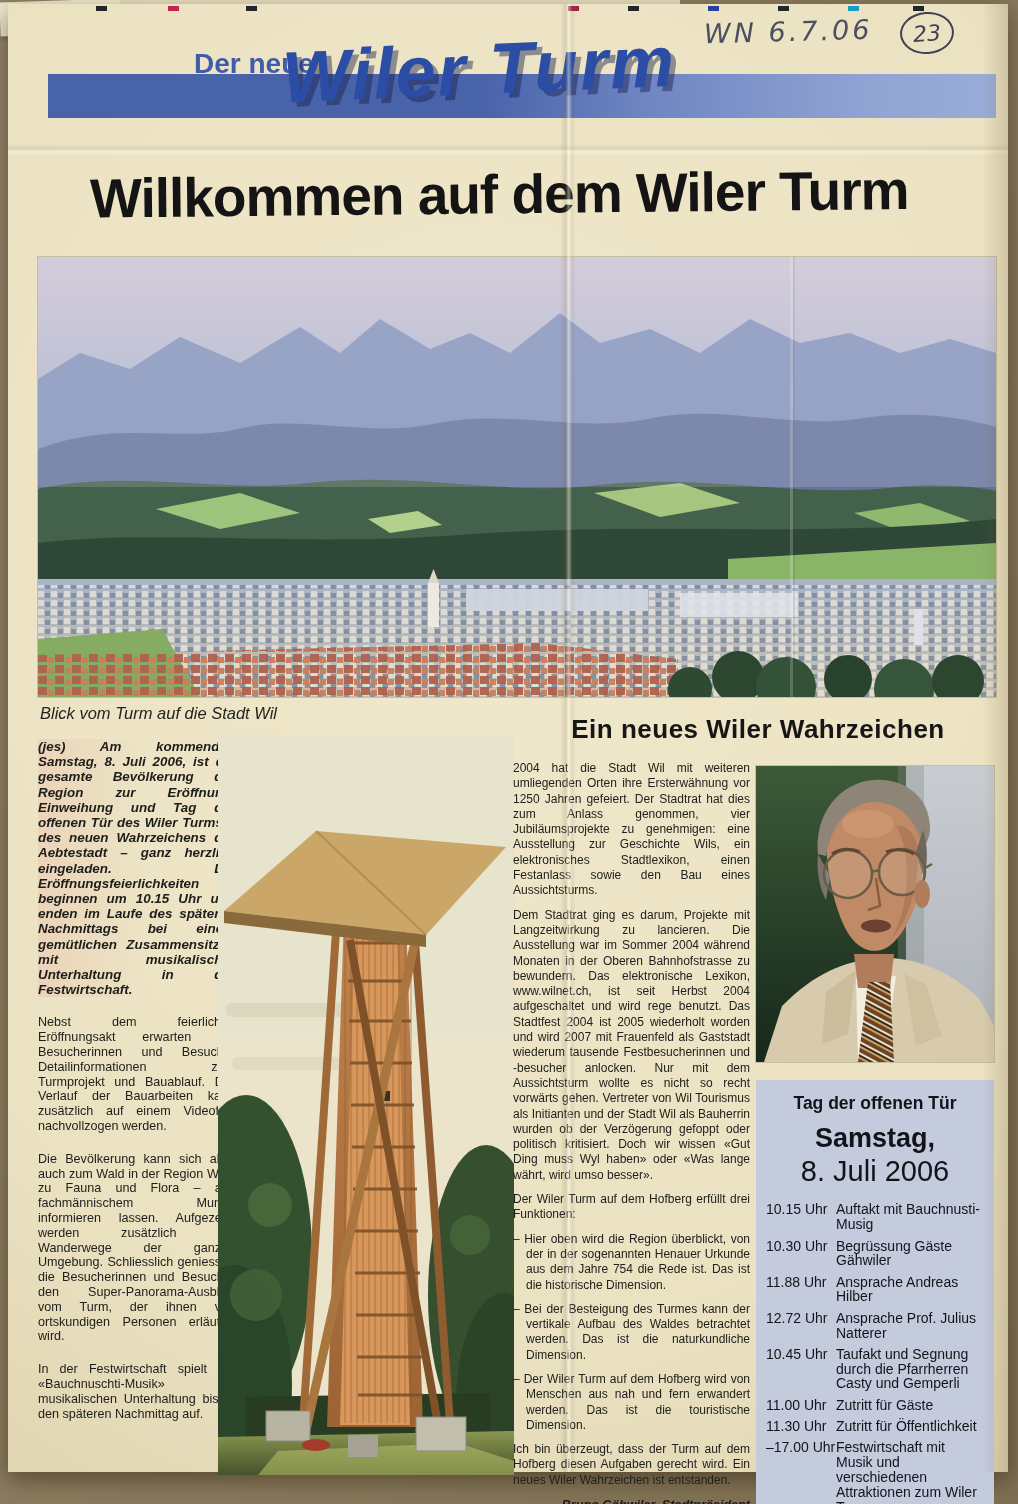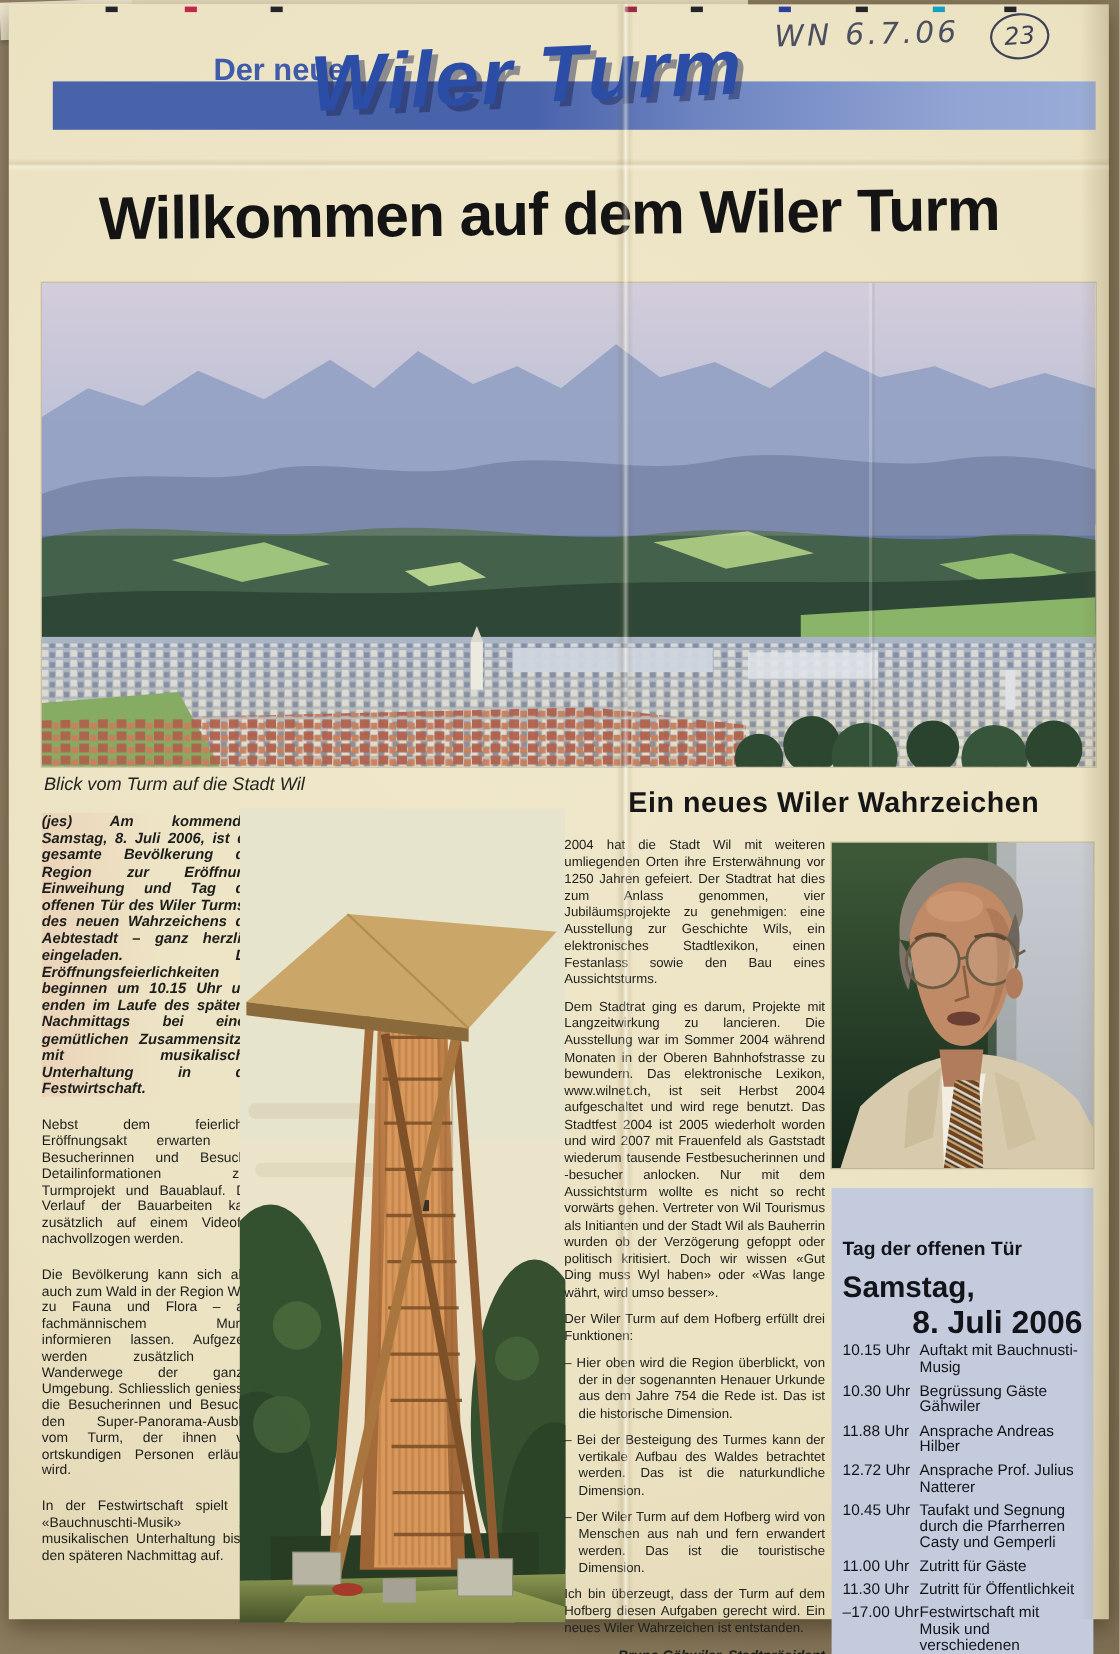--- a/index.html
+++ b/index.html
@@ -53,7 +53,7 @@
 
   .schedbox{position:absolute;left:748px;top:1076px;width:238px;box-sizing:border-box;
     padding:13px 10px 14px 10px;background:#c4cbdd;color:#13141a;}
-  .schedbox .t{text-align:left;font-size:17.5px;font-weight:700;margin-bottom:10px;margin-top:32px;}
+  .schedbox .t{text-align:center;font-size:17.5px;font-weight:700;margin-bottom:10px;}
   .schedbox .d1{font-size:27px;font-weight:700;line-height:1.1;}
   .schedbox .d2{text-align:right;font-size:29px;font-weight:700;line-height:1.2;}
   .srow{display:grid;grid-template-columns:62px 1fr;column-gap:8px;margin-bottom:6.5px;

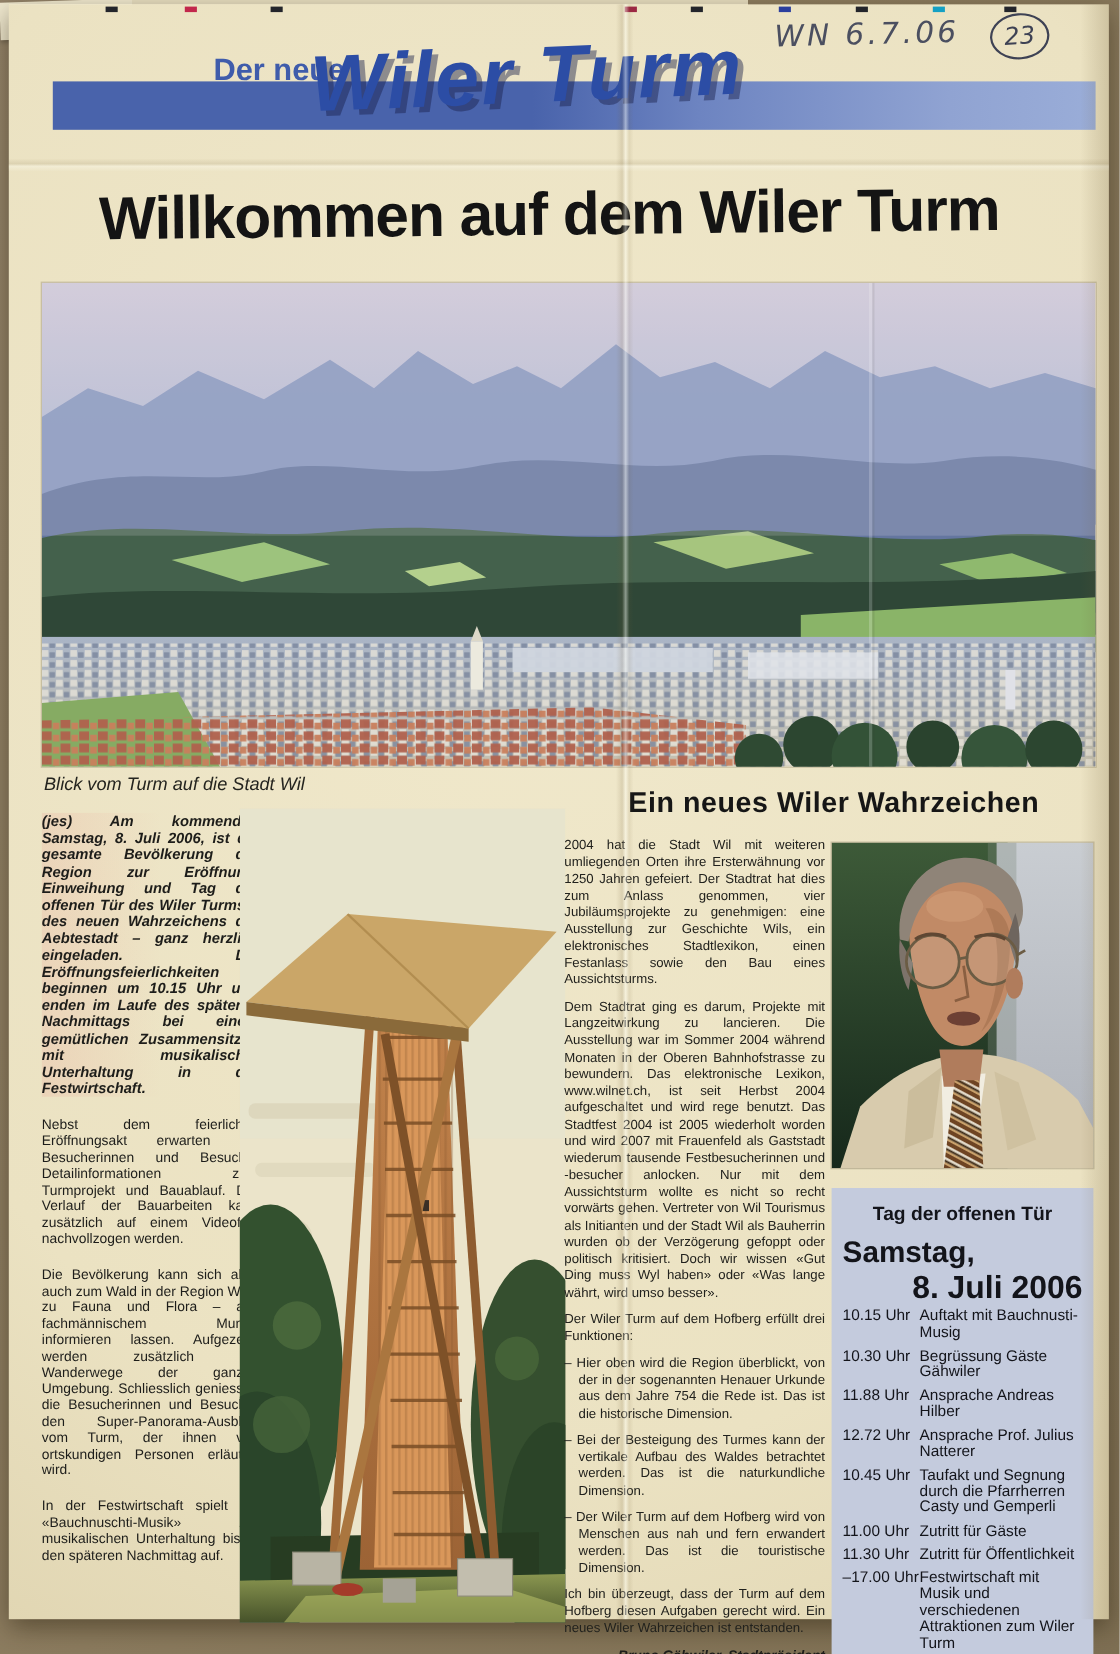--- a/index.html
+++ b/index.html
@@ -54,7 +54,7 @@
   .schedbox{position:absolute;left:748px;top:1076px;width:238px;box-sizing:border-box;
     padding:13px 10px 14px 10px;background:#c4cbdd;color:#13141a;}
   .schedbox .t{text-align:center;font-size:17.5px;font-weight:700;margin-bottom:10px;}
-  .schedbox .d1{font-size:27px;font-weight:700;line-height:1.1;}
+  .schedbox .d1{text-align:center;font-size:27px;font-weight:700;line-height:1.1;}
   .schedbox .d2{text-align:right;font-size:29px;font-weight:700;line-height:1.2;}
   .srow{display:grid;grid-template-columns:62px 1fr;column-gap:8px;margin-bottom:6.5px;
     font-size:14px;line-height:14.8px;}

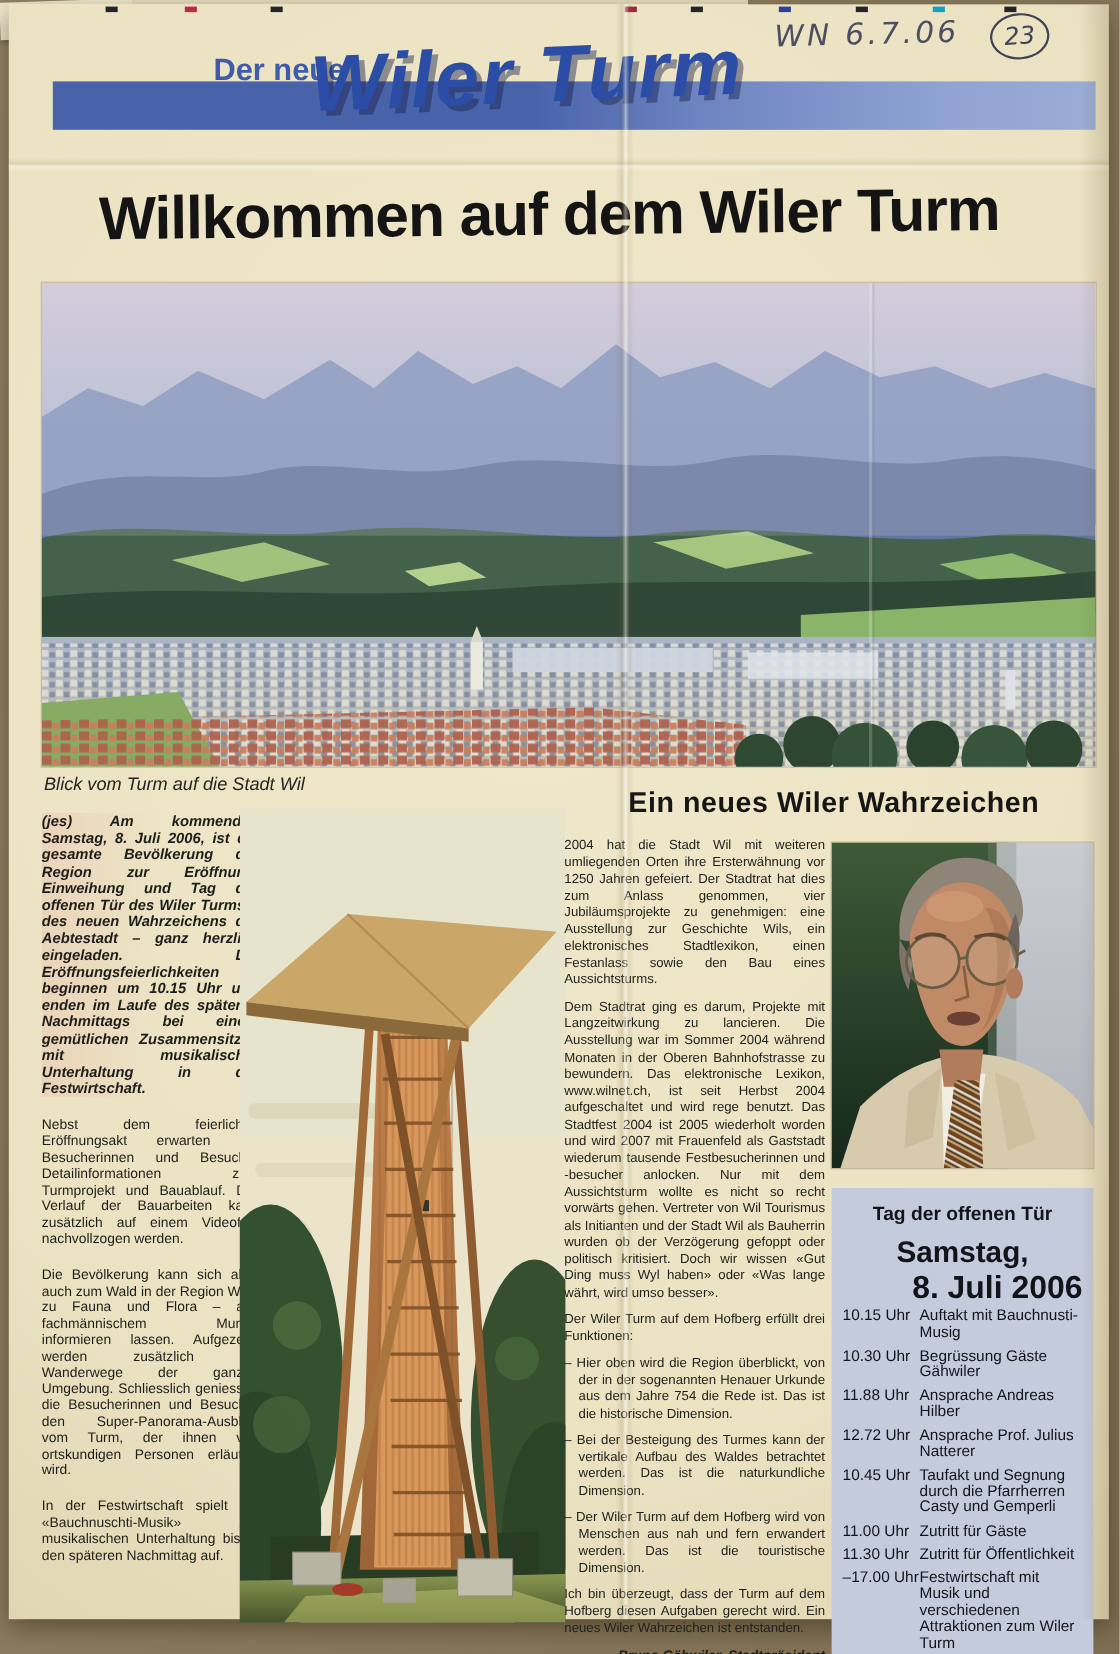--- a/index.html
+++ b/index.html
@@ -55,7 +55,7 @@
     padding:13px 10px 14px 10px;background:#c4cbdd;color:#13141a;}
   .schedbox .t{text-align:center;font-size:17.5px;font-weight:700;margin-bottom:10px;}
   .schedbox .d1{text-align:center;font-size:27px;font-weight:700;line-height:1.1;}
-  .schedbox .d2{text-align:right;font-size:29px;font-weight:700;line-height:1.2;}
+  .schedbox .d2{text-align:center;font-size:29px;font-weight:400;line-height:1.2;margin-bottom:14px;}
   .srow{display:grid;grid-template-columns:62px 1fr;column-gap:8px;margin-bottom:6.5px;
     font-size:14px;line-height:14.8px;}
   .srow .tm{white-space:nowrap;}

